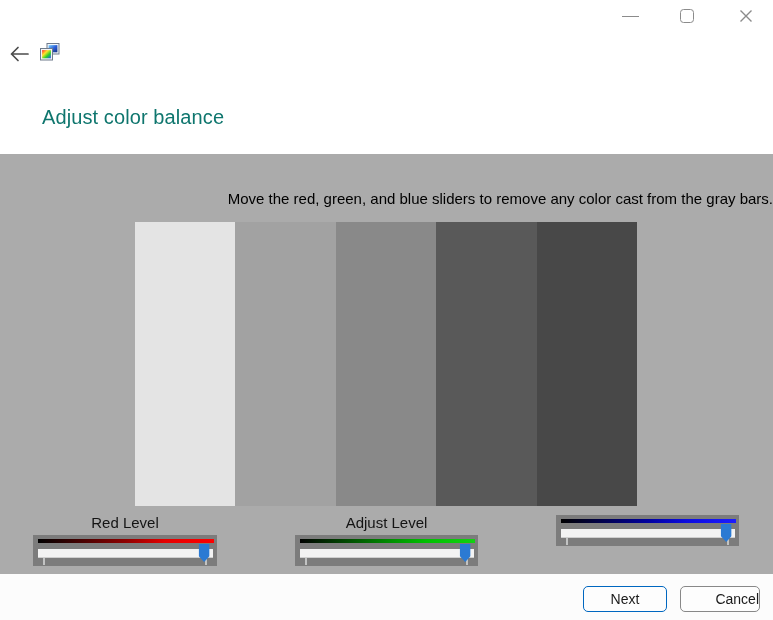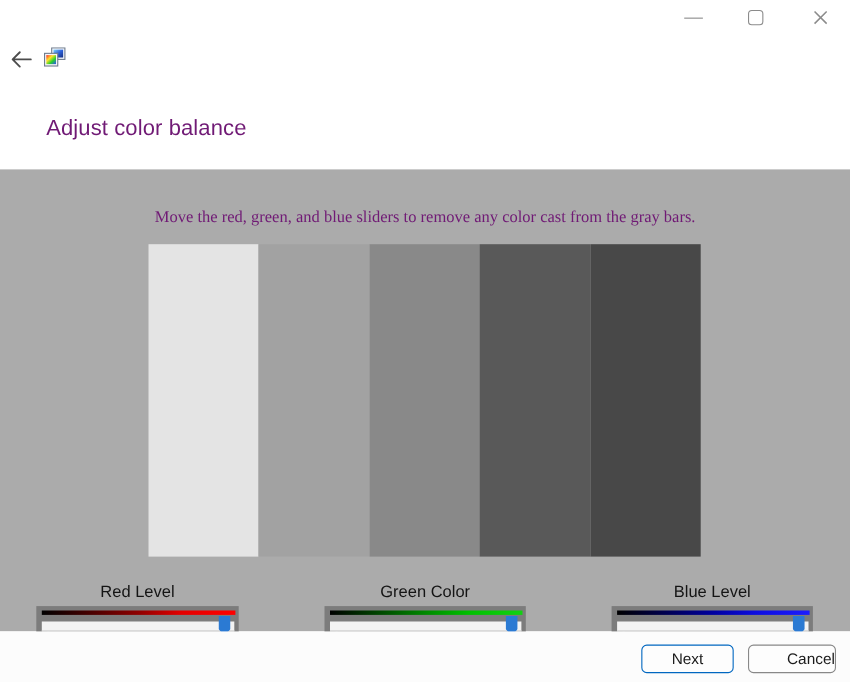--- a/index.html
+++ b/index.html
@@ -96,7 +96,7 @@
   </svg>
 </div>
 
-<h1 class="heading" style="color: #701a75;">Adjust color balance</h1>
+<h1 class="heading" style="color: #0f766e;">Adjust color balance</h1>
 
 <div class="content" style="background: rgb(171, 171, 171);">
 

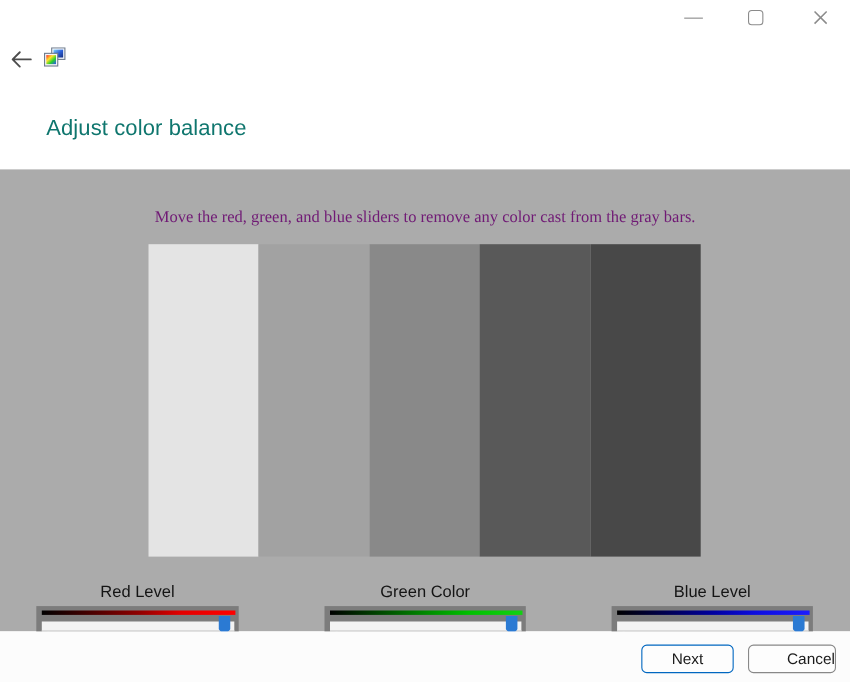--- a/index.html
+++ b/index.html
@@ -29,7 +29,7 @@
 
   
   .content { position:absolute; left:0; top:154px; width:773px; height:420px; }
-  .instruction { position:absolute; top:36px; left:0; width:100%; text-align:center; font-size:15px; color:#701a75;font-family:Liberation Serif, serif; }
+  .instruction { position:absolute; top:36px; left:0; width:100%; text-align:right; font-size:15px; color:#000000; }
   .bars { position:absolute; left:135px; top:68px; width:502px; height:284px; display:flex; }
   .bar { flex:1 1 0; height:100%; }
 

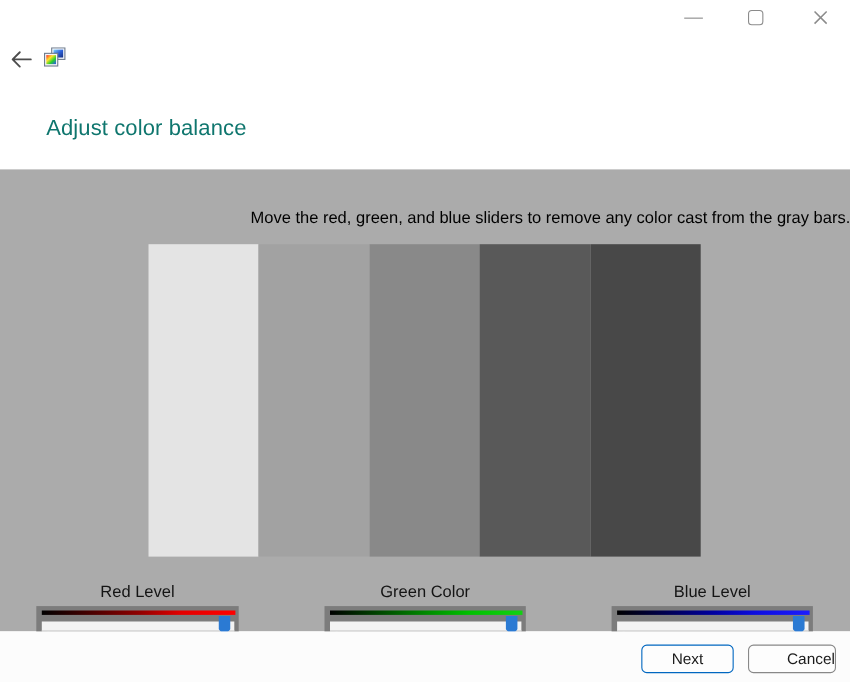--- a/index.html
+++ b/index.html
@@ -37,7 +37,7 @@
   .sg-red   { left:33px;  width:184px; }
   .sg-green { left:295px; width:183px; }
   .sg-blue  { left:556px; width:183px; }
-  .slider-label { display:block; width:100%; text-align:center; font-size:15px; color:#141414; line-height:20px; height:20px;margin-top:16px; }
+  .slider-label { display:block; width:100%; text-align:center; font-size:15px; color:#141414; line-height:20px; height:20px; }
   .slider-box { position:relative; margin-top:2px; height:31px; }
   .grad-strip { position:absolute; left:5px; right:3px; top:4px; height:4px; }
   .slider-track { position:absolute; left:5px; right:4px; top:14px; height:9px; background:#f3f3f3; border-bottom:1px solid #cfcfcf; cursor:pointer; }

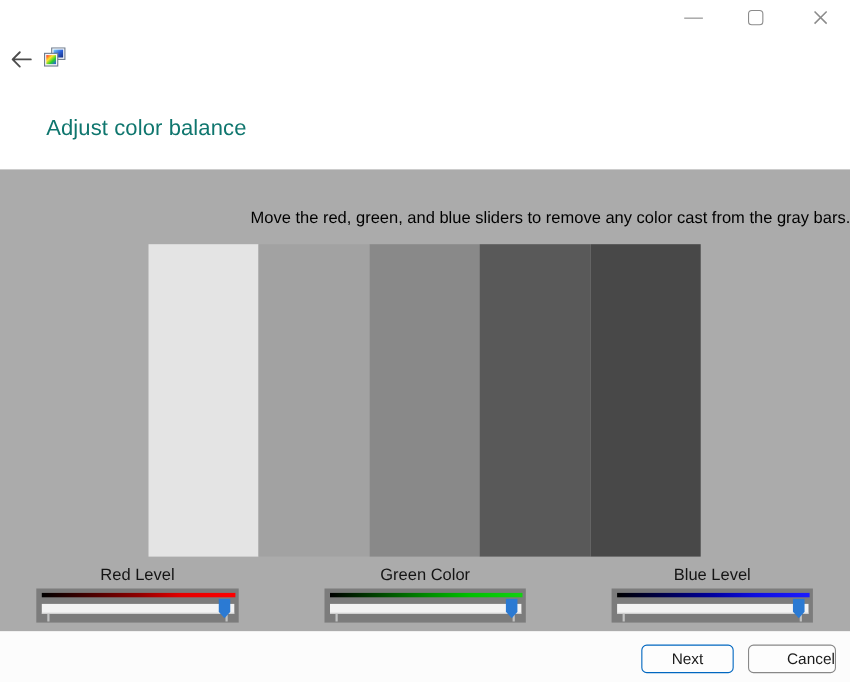--- a/index.html
+++ b/index.html
@@ -122,7 +122,7 @@
   </div>
 
   <div class="slider-group sg-green">
-    <span class="slider-label">Green Color</span>
+    <span class="slider-label">Adjust Level</span>
     <div class="slider-box" style="background: rgb(124, 124, 124);">
       <div class="grad-strip" style="background: linear-gradient(90deg, rgb(0, 0, 0) 0%, rgb(0, 138, 0) 50%, rgb(0, 192, 0) 72%, rgb(18, 209, 18) 100%);"></div>
       <div class="slider-track"></div>

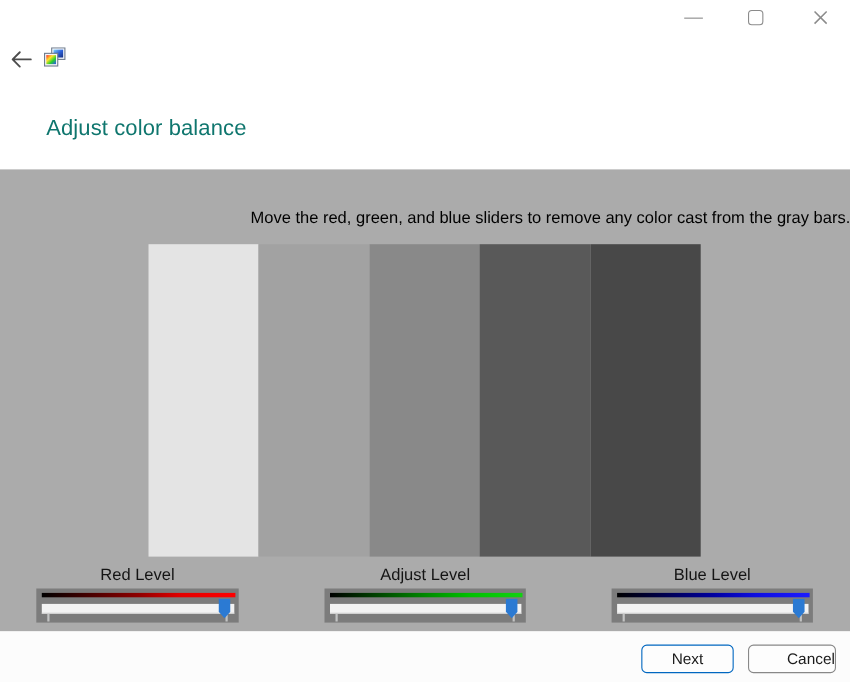--- a/index.html
+++ b/index.html
@@ -133,7 +133,6 @@
   </div>
 
   <div class="slider-group sg-blue">
-    <span class="slider-label">Blue Level</span>
     <div class="slider-box" style="background: rgb(124, 124, 124);">
       <div class="grad-strip" style="background: linear-gradient(90deg, rgb(0, 0, 0) 0%, rgb(0, 0, 160) 50%, rgb(13, 13, 224) 72%, rgb(28, 28, 255) 100%);"></div>
       <div class="slider-track"></div>

